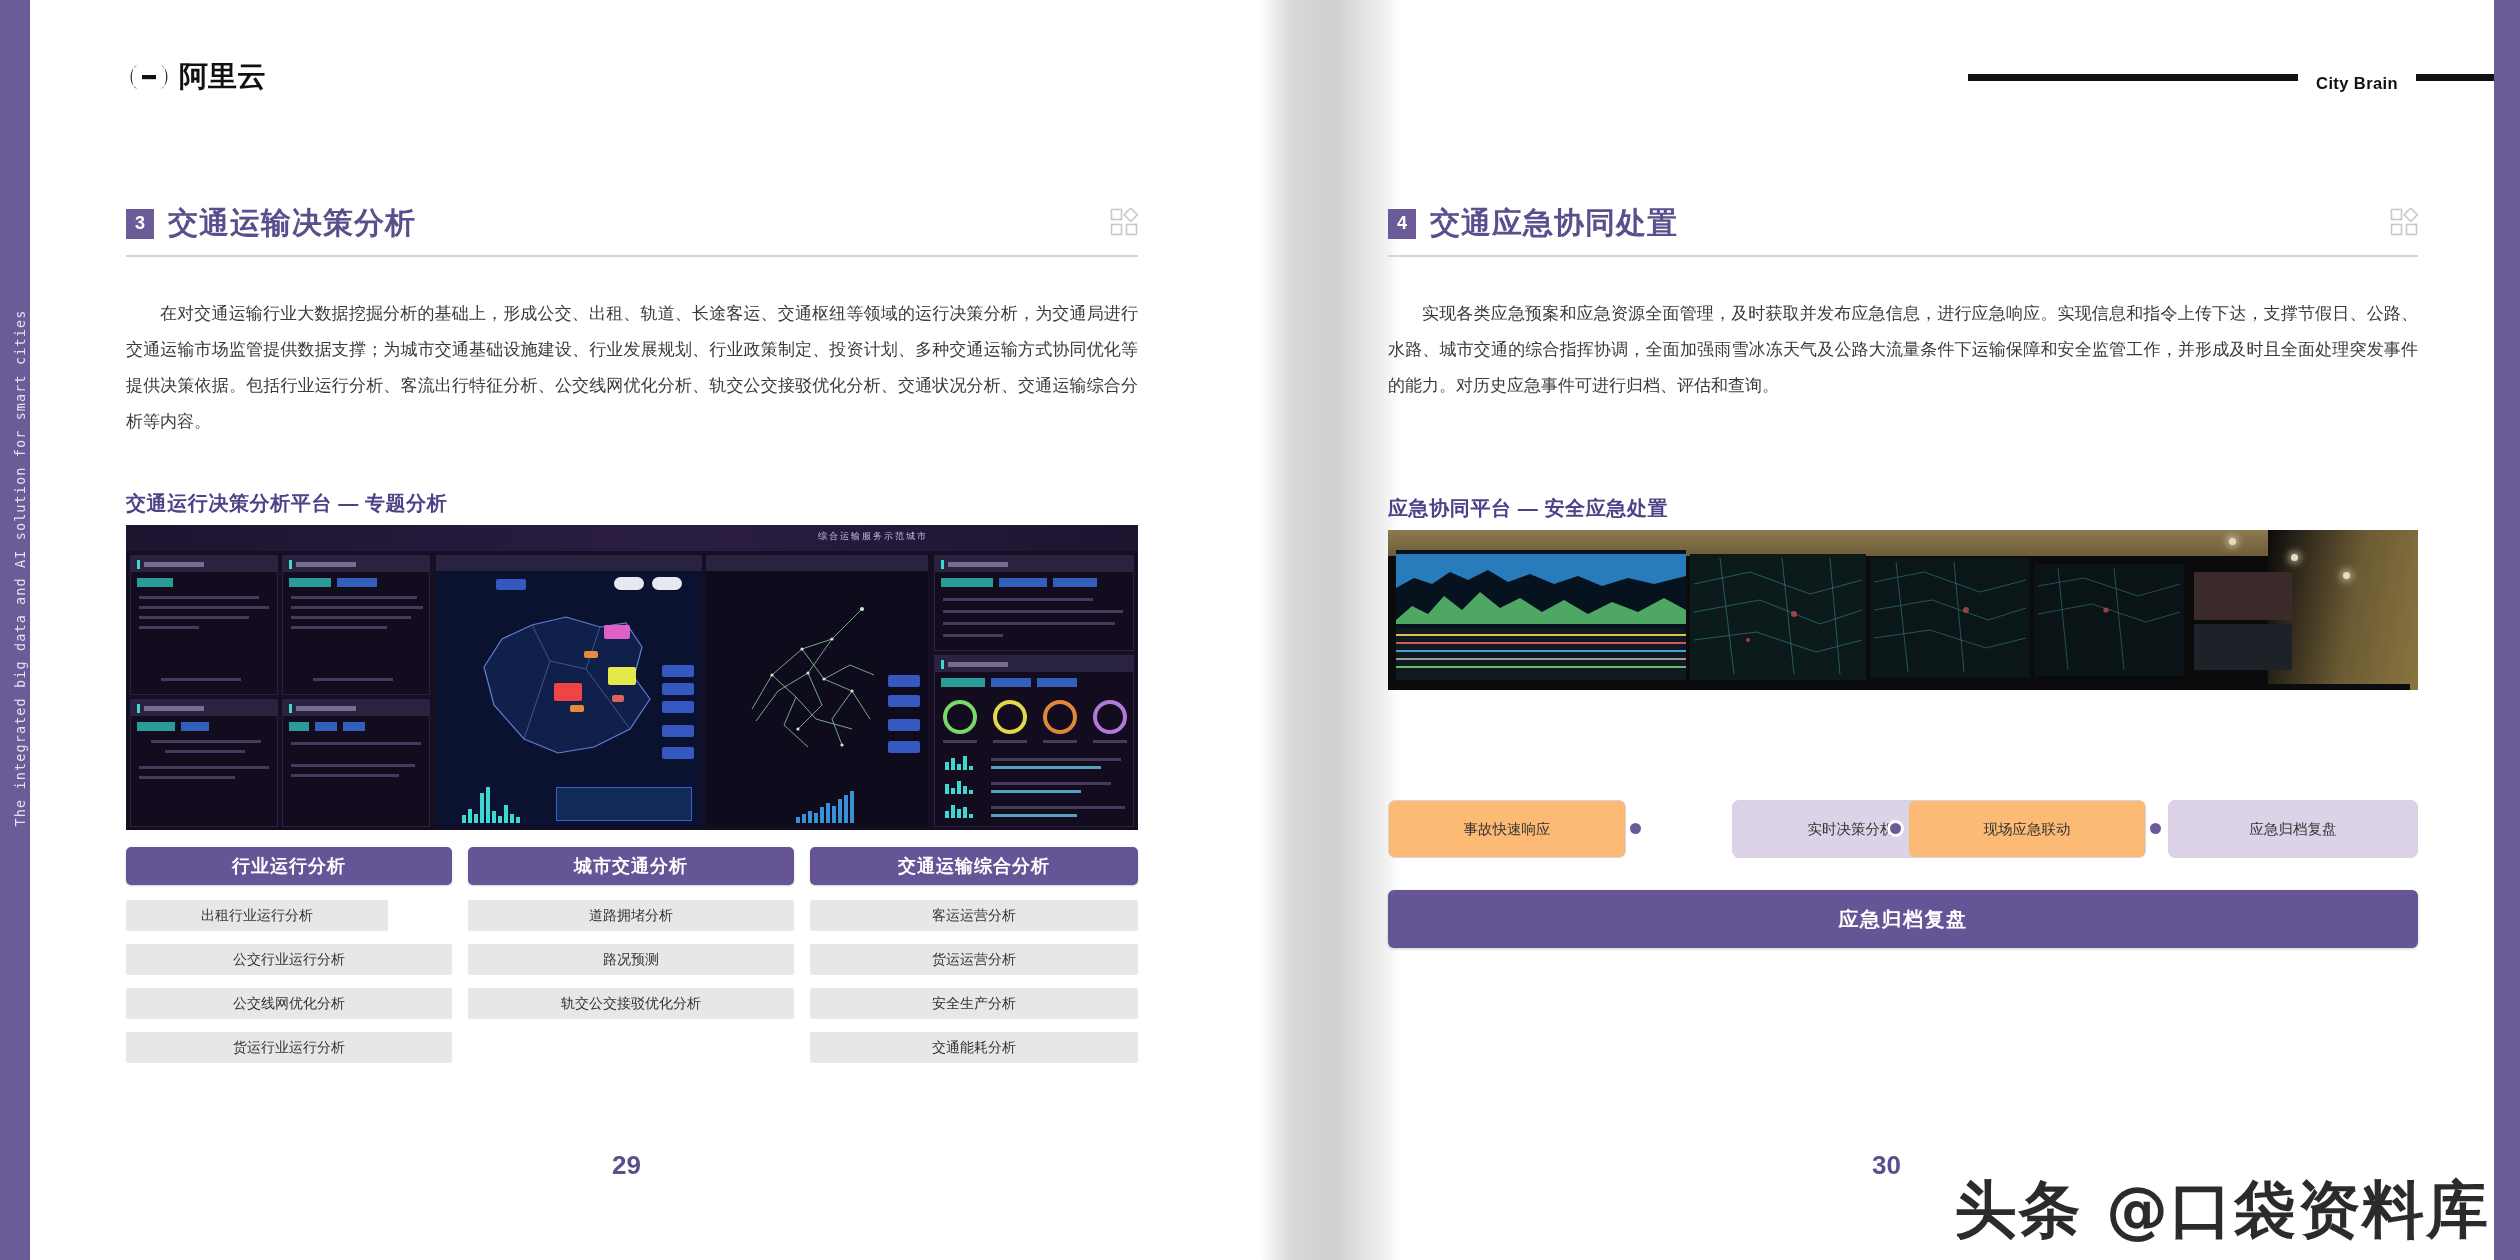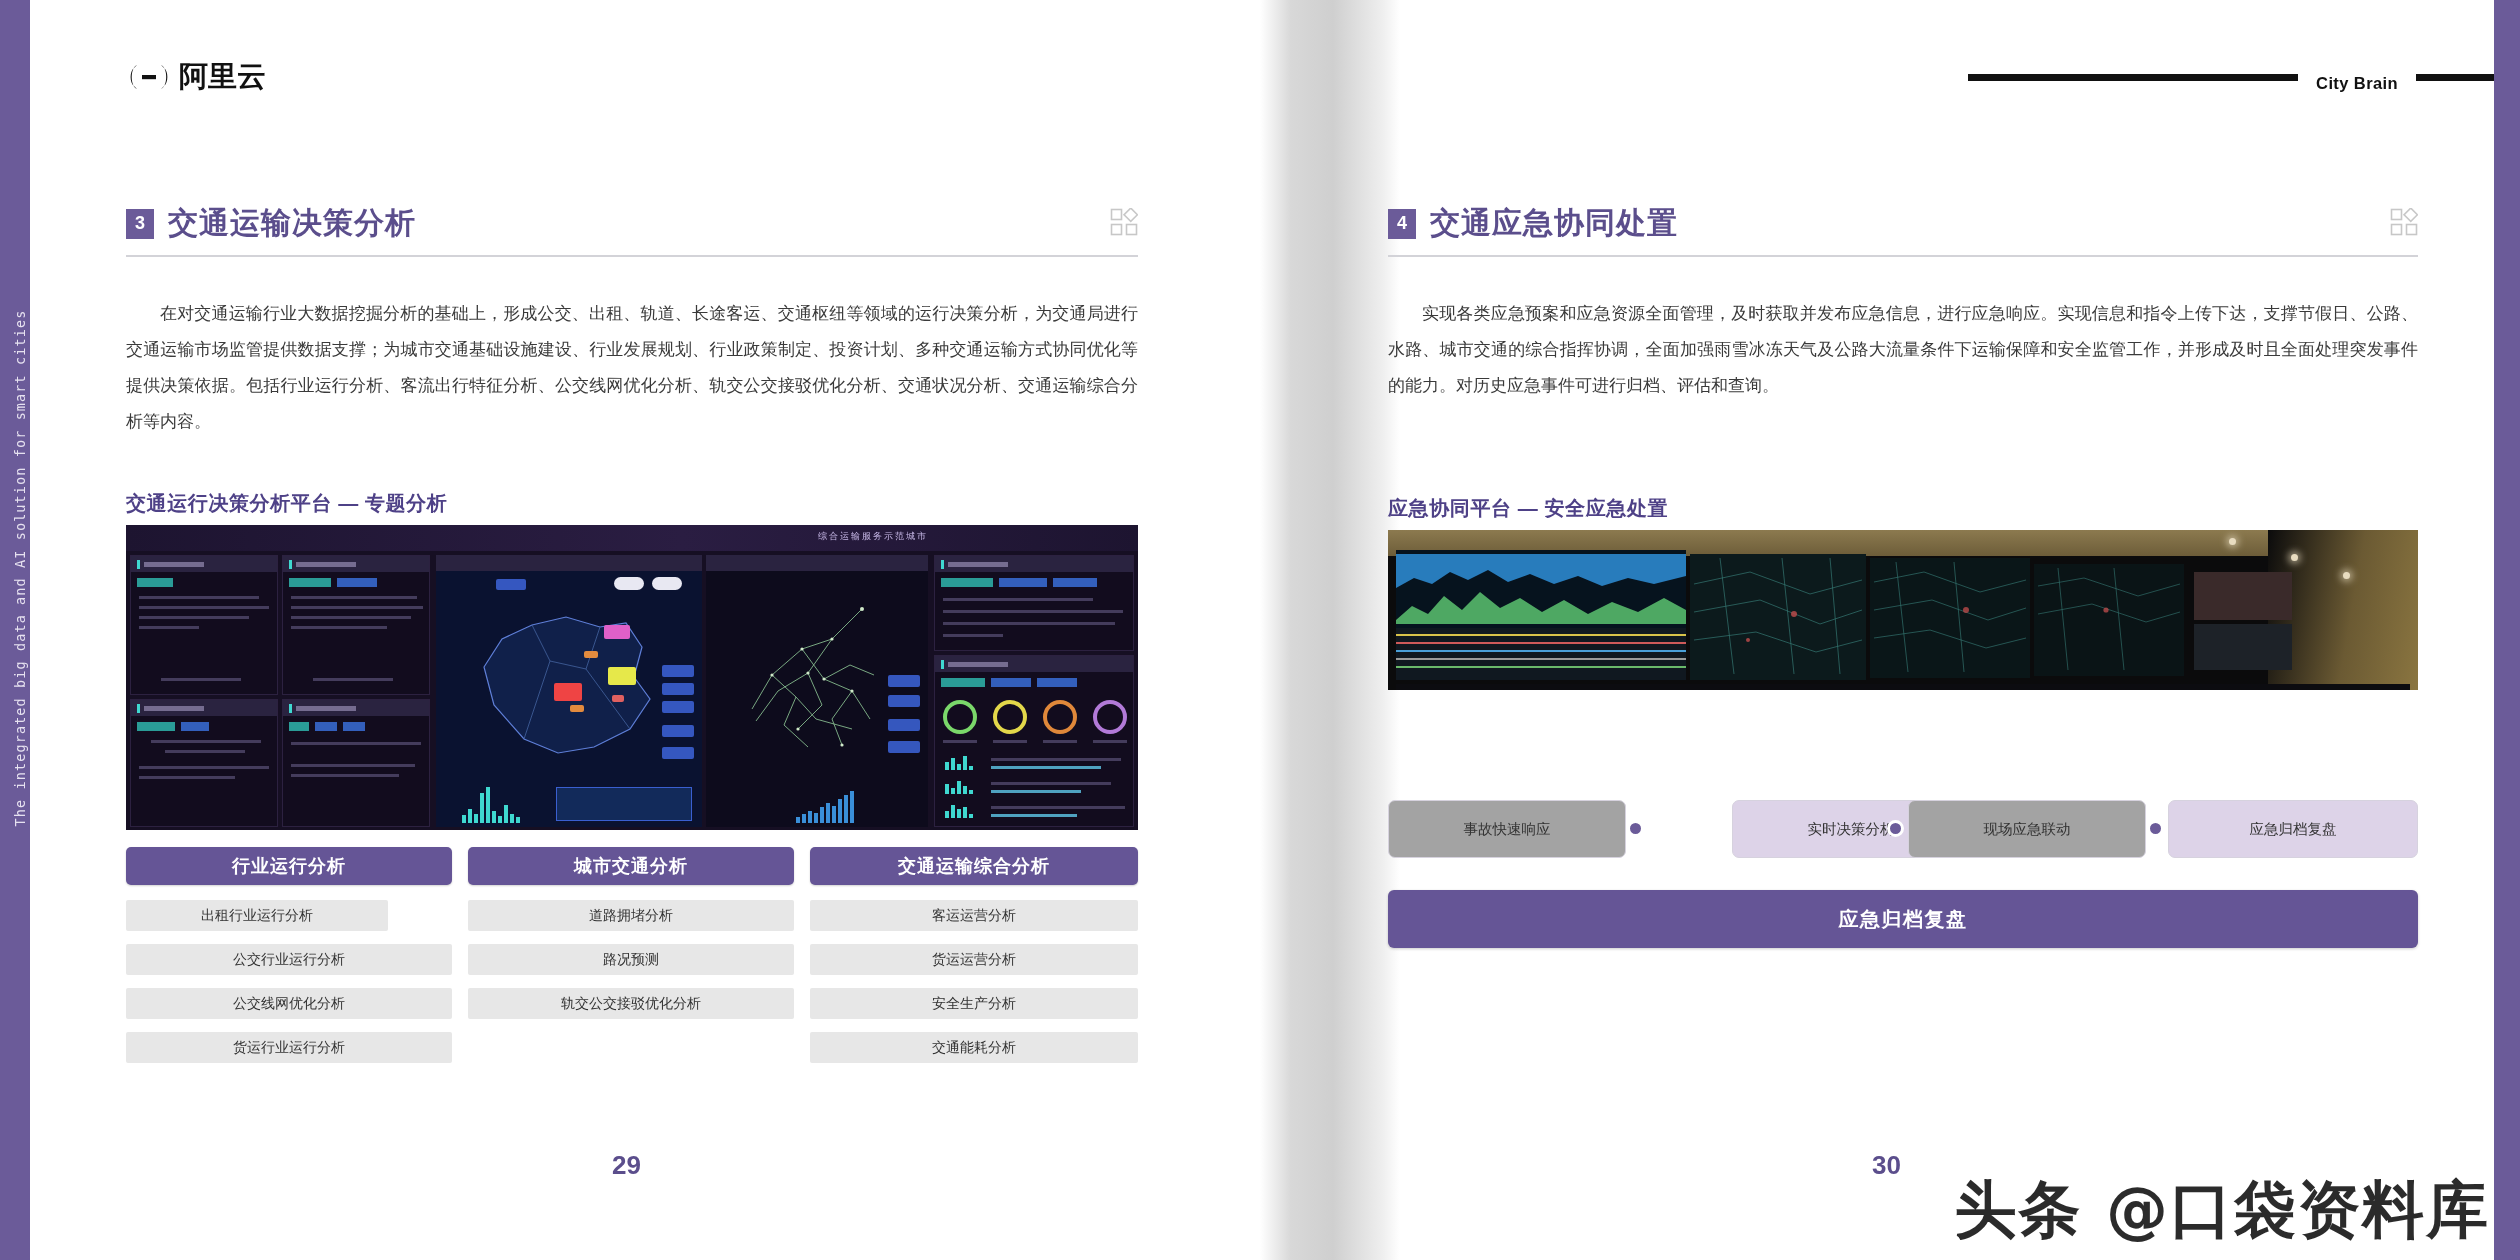--- a/index.html
+++ b/index.html
@@ -142,7 +142,7 @@
     display: flex; align-items: center; justify-content: center;
     font-size: 14.5px; color: #333; border: 1px solid #d6d2de;
   }
-  .pill.gray { background: #a3a3a3; }
+  .pill.gray { background: #fdba74; }
   .pill.lav  { background: #ddd3e8; }
   .dot {
     position: absolute; width: 17px; height: 17px; border-radius: 50%;

